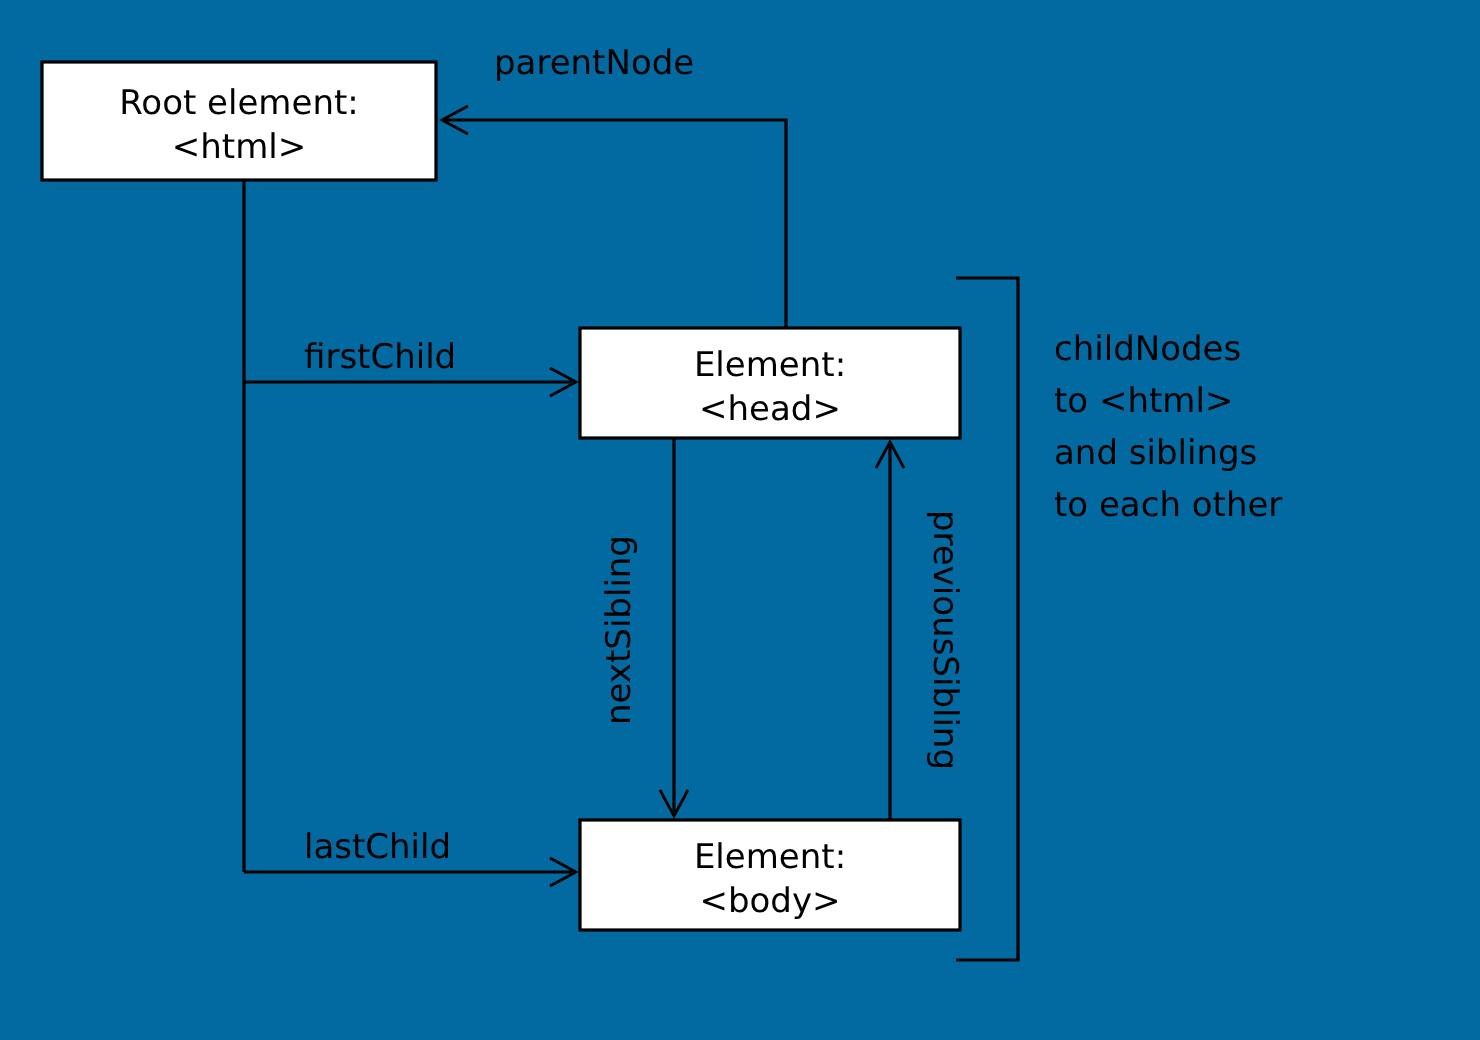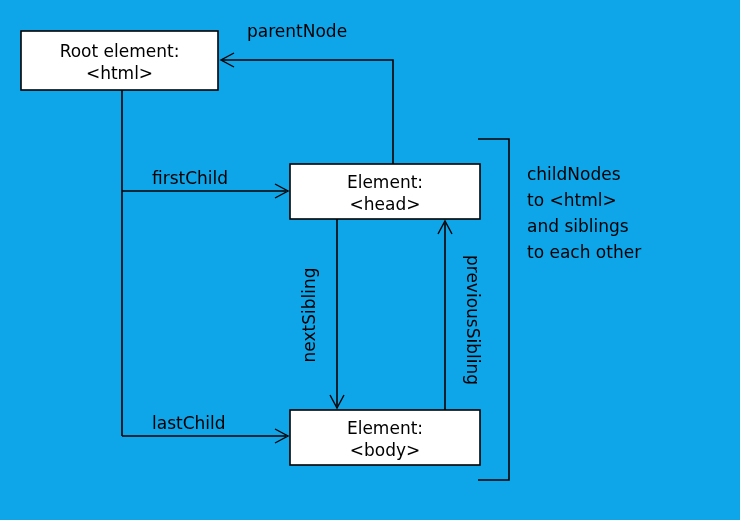--- a/index.html
+++ b/index.html
@@ -18,7 +18,7 @@
     position: relative;
     width: 740px;
     height: 520px;
-    background: #0ea5e9;
+    background: #0369a1;
   }
   svg#dom-diagram {
     display: block;

